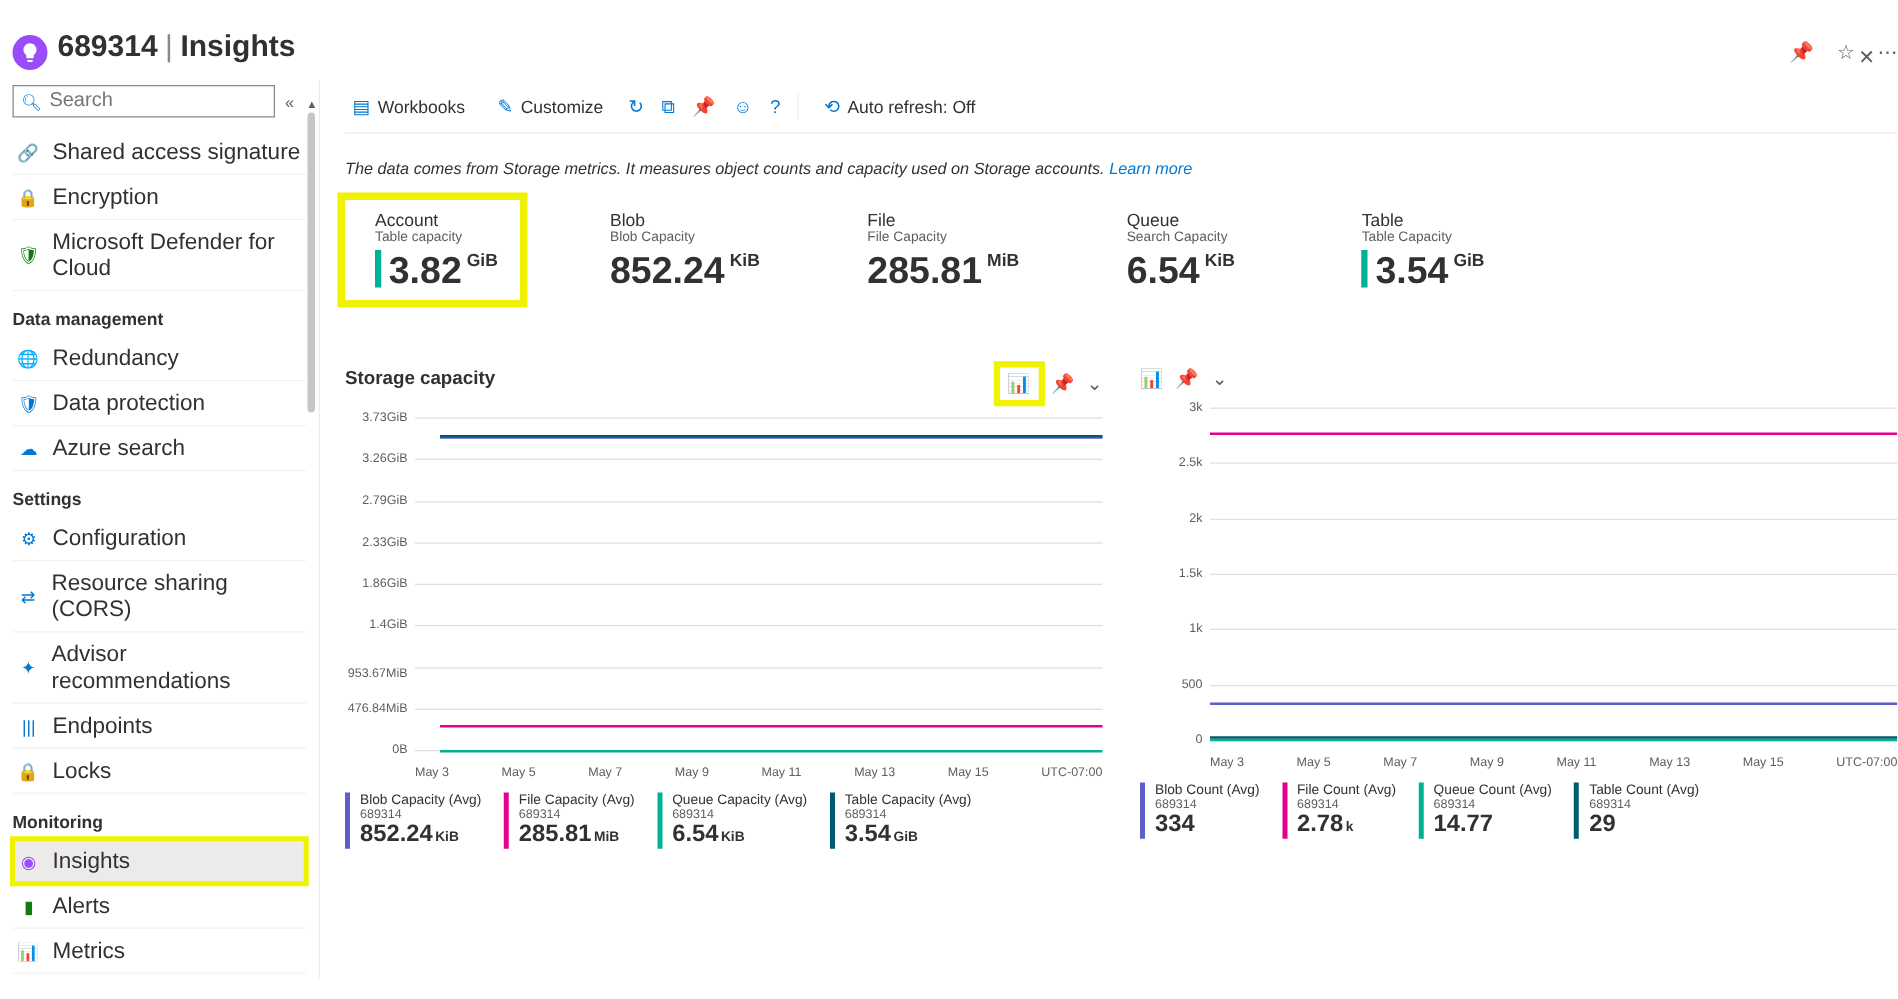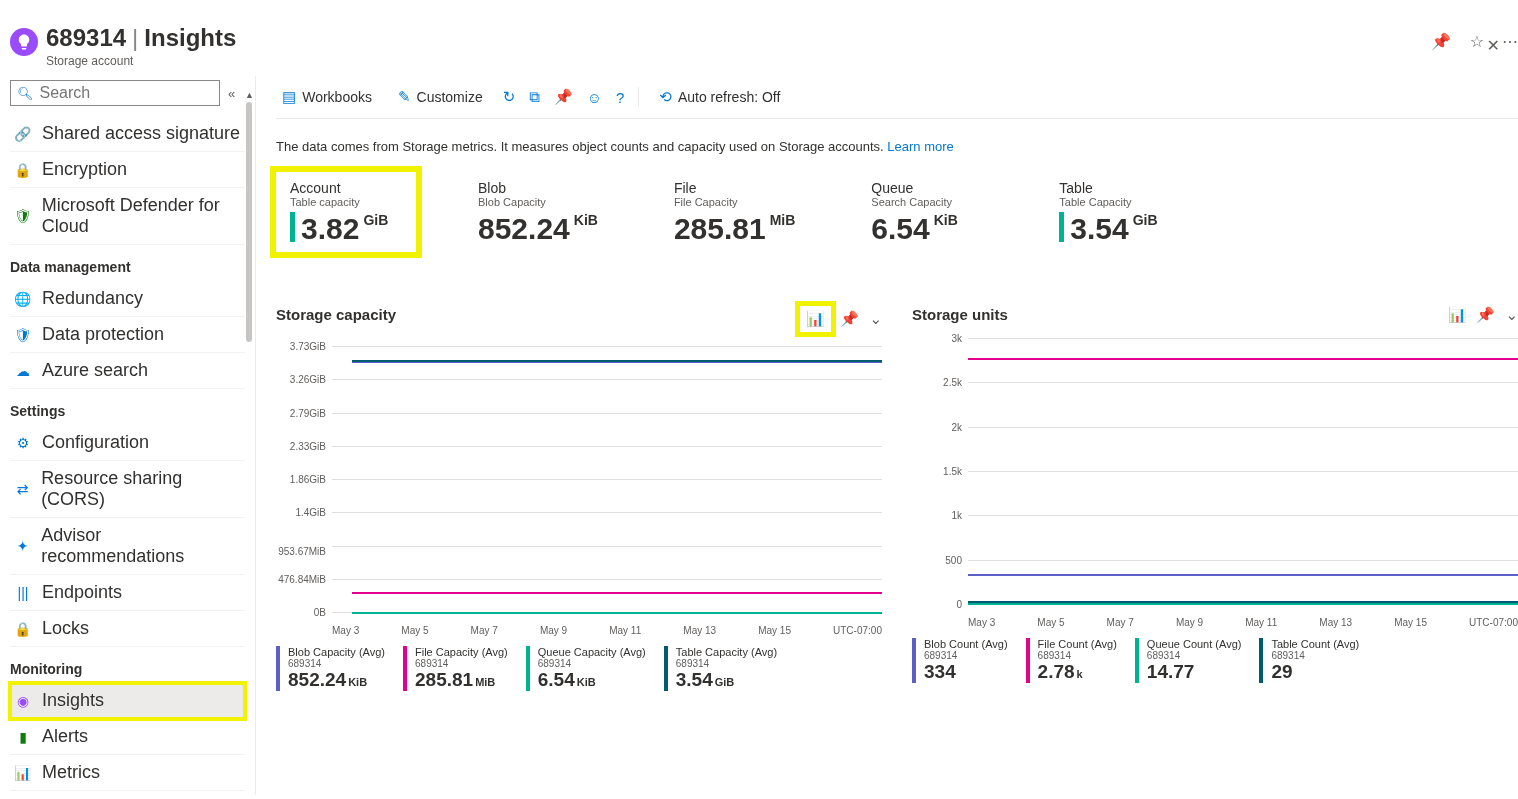--- a/index.html
+++ b/index.html
@@ -90,7 +90,6 @@
         <span class="header-title-sep">|</span>
         <span>Insights</span>
     </div>
-    <div class="header-subtitle">Storage account</div>
   </div>
   <div class="header-actions">
     <span>📌</span>

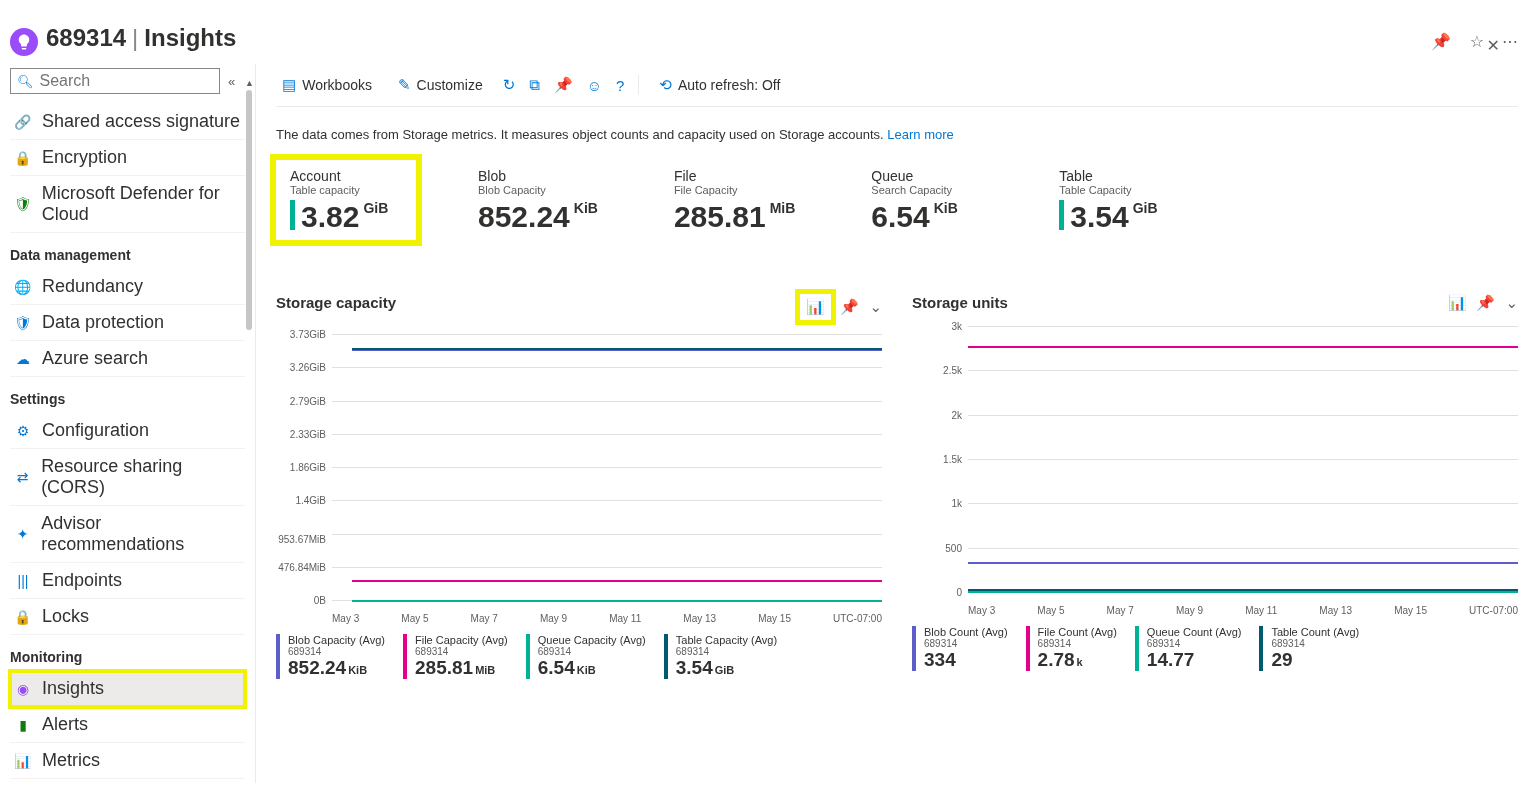--- a/index.html
+++ b/index.html
@@ -38,7 +38,7 @@
 .toolbar-icon { color: #0078d4; font-size: 15px; cursor: pointer; }
 .toolbar-sep { width: 1px; height: 20px; background: #edebe9; }
 
-.desc { font-size: 13px; color: #323130; margin: 20px 0 18px 0; }
+.desc { font-size: 13px; color: #323130; margin: 20px 0 18px 0; font-style: italic; }
 .desc a { color: #0078d4; text-decoration: none; }
 
 .tiles { display: flex; gap: 48px; }

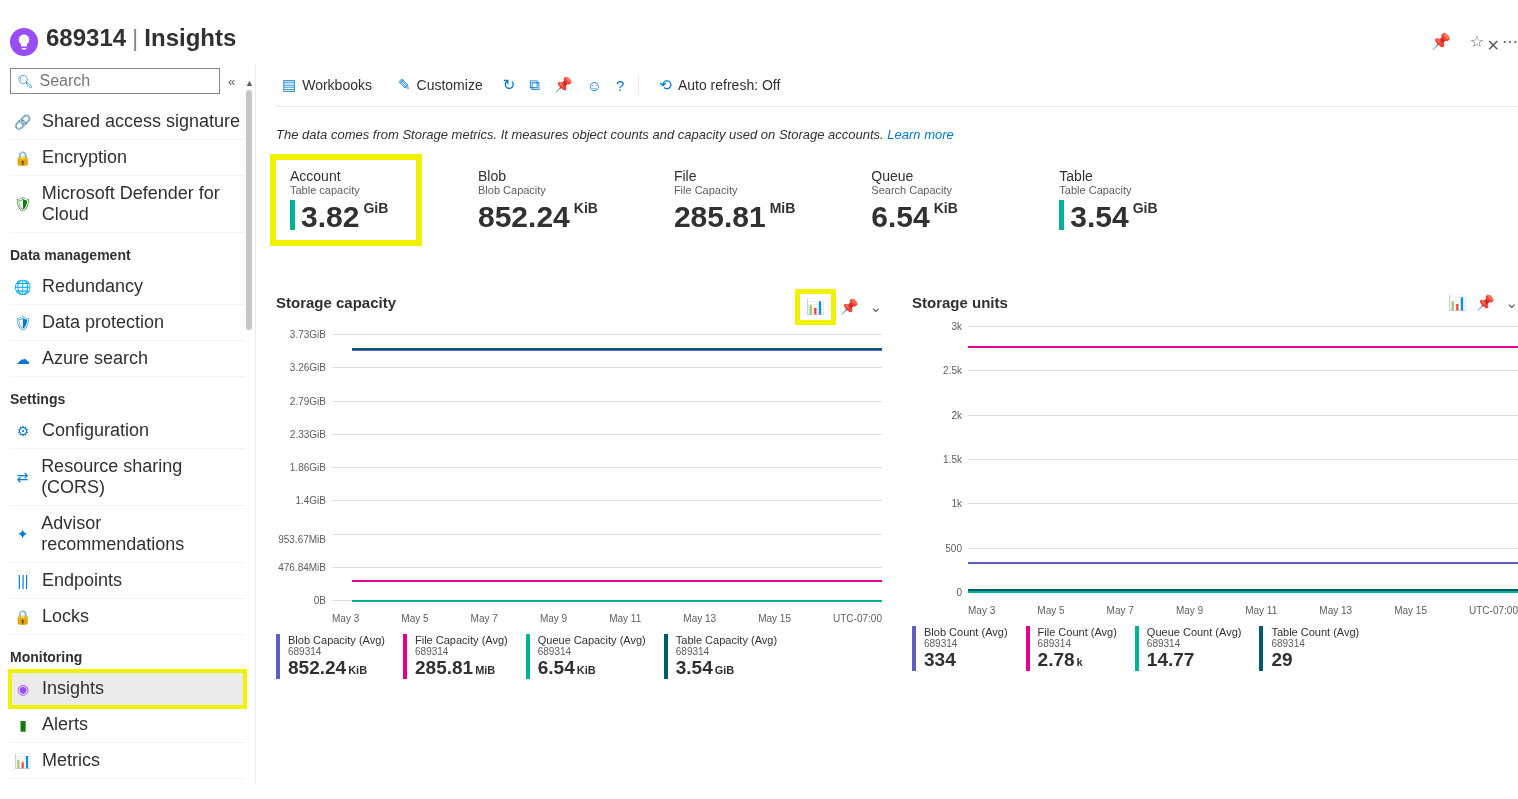--- a/index.html
+++ b/index.html
@@ -42,7 +42,7 @@
 .desc a { color: #0078d4; text-decoration: none; }
 
 .tiles { display: flex; gap: 48px; }
-.tile { padding: 8px 14px 6px 14px; min-width: 140px; }
+.tile { padding: 8px 14px 6px 24px; min-width: 140px; }
 .tile.highlighted { outline: 6px solid #f1f200; }
 .tile-title { font-size: 14px; font-weight: 400; }
 .tile-sub { font-size: 11px; color: #605e5c; }

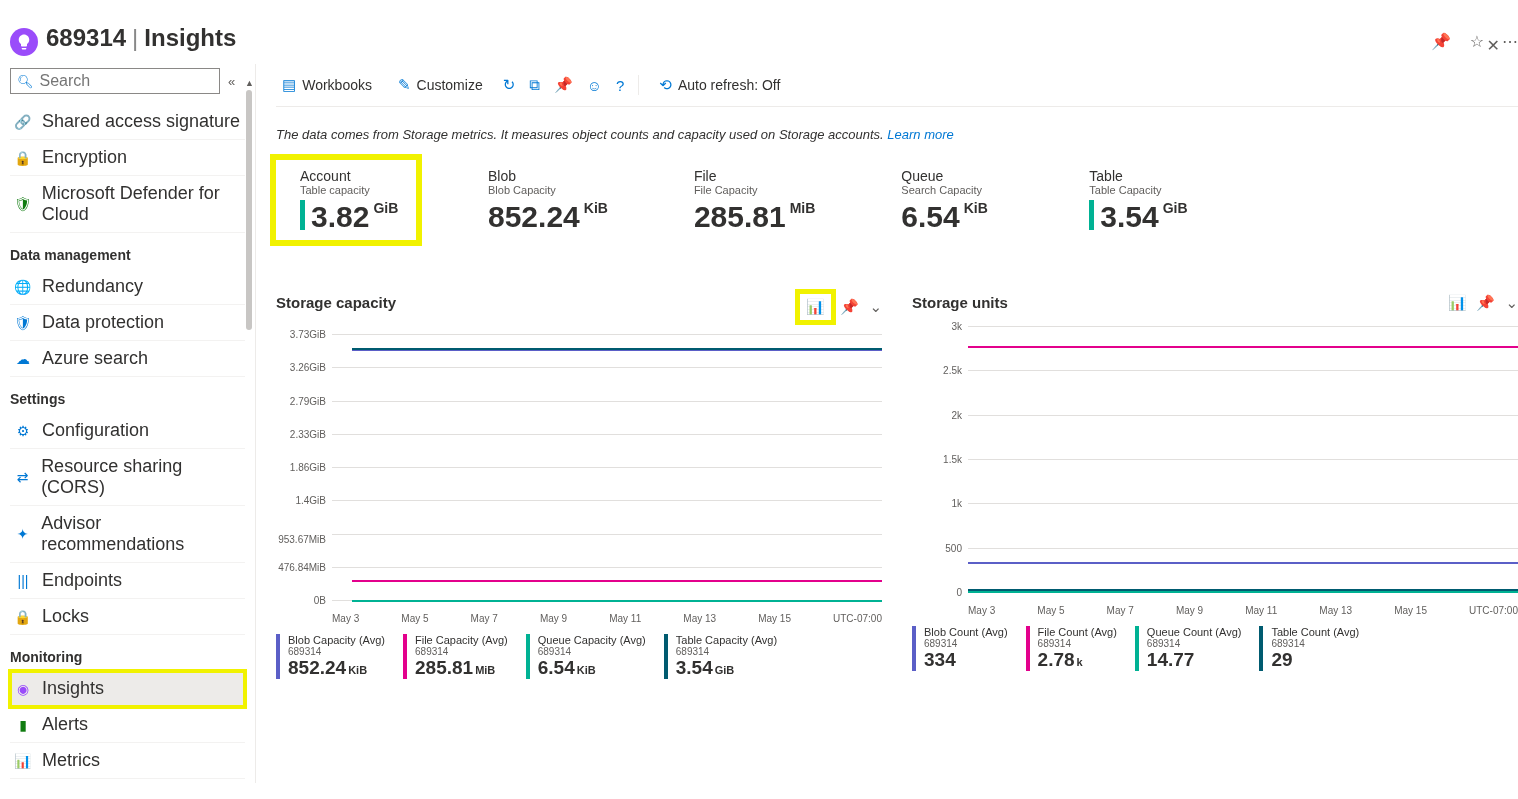--- a/index.html
+++ b/index.html
@@ -328,7 +328,6 @@
         </div>
         <div class="chart-panel">
     <div class="chart-header">
-      <div class="chart-title">Storage units</div>
       <div class="chart-actions">
         <span class="chart-action ">📊</span>
         <span class="chart-action">📌</span>

